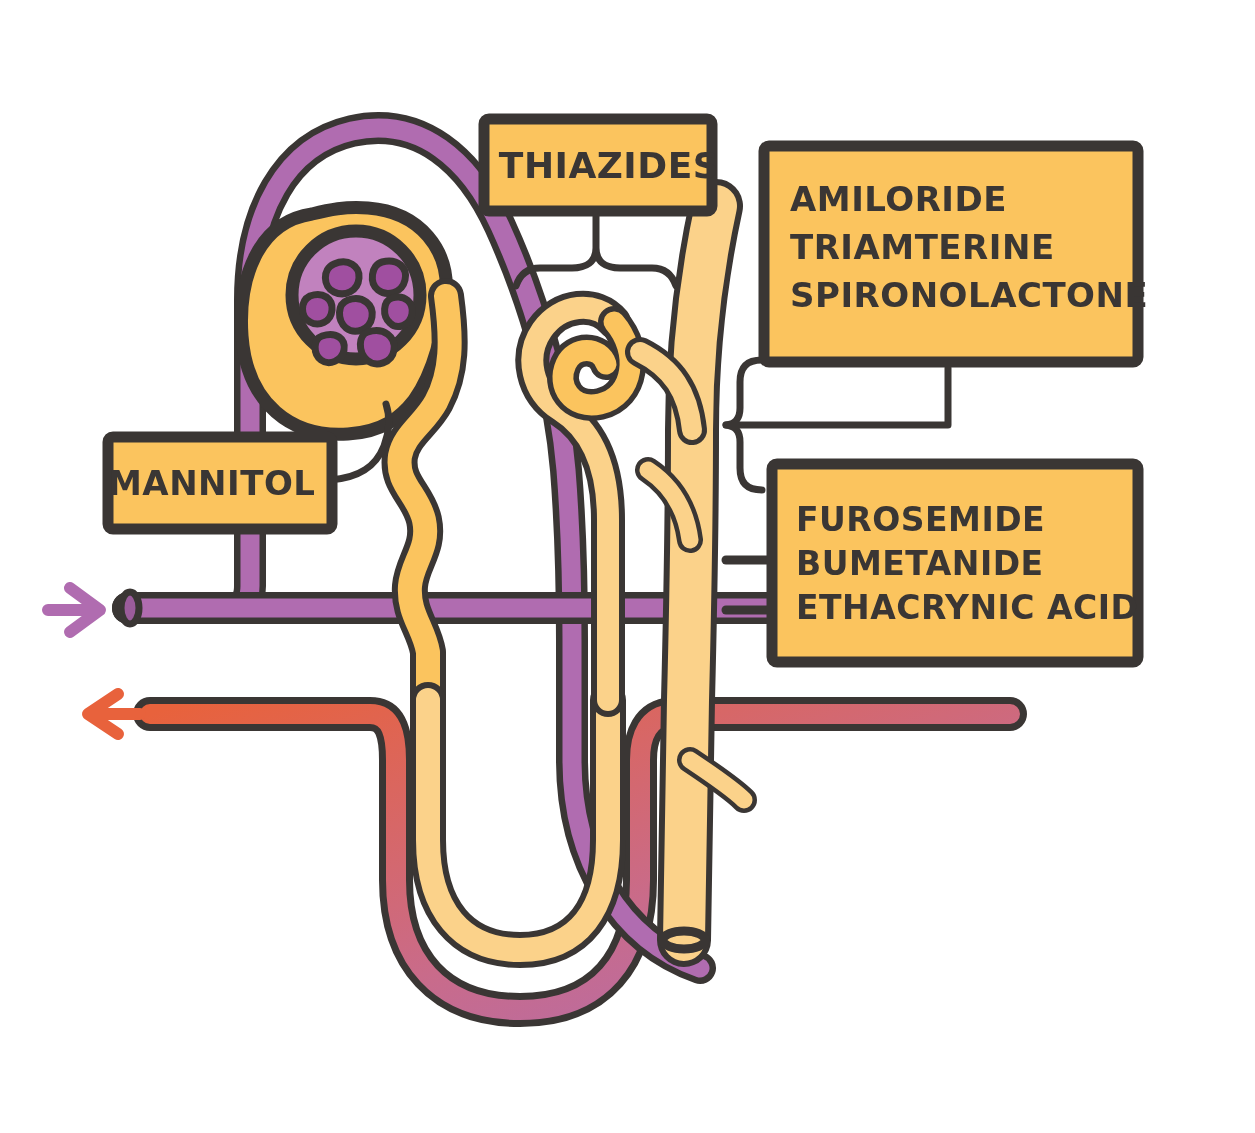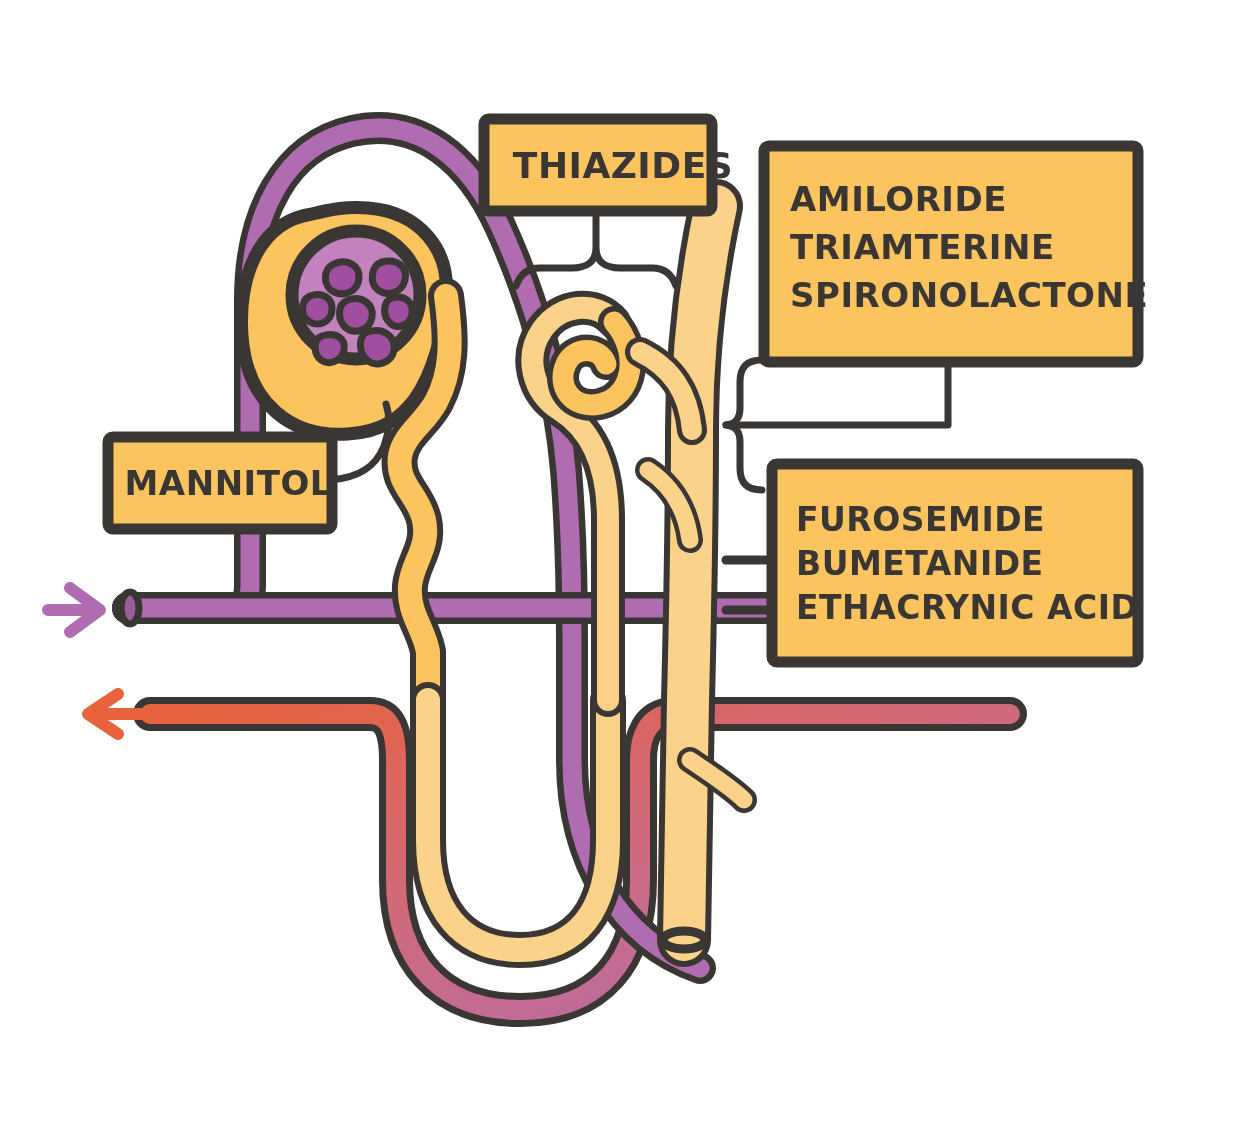--- a/index.html
+++ b/index.html
@@ -238,7 +238,7 @@
     </g>
   </svg>
 
-  <div class="label-box-text" style="left:509px; top:119px; width:228px; height:92px; align-items:center; font-size:36px;">
+  <div class="label-box-text" style="left:495px; top:119px; width:228px; height:92px; align-items:center; font-size:36px;">
     <div class="lb-line sc">Thiazides</div>
   </div>
 

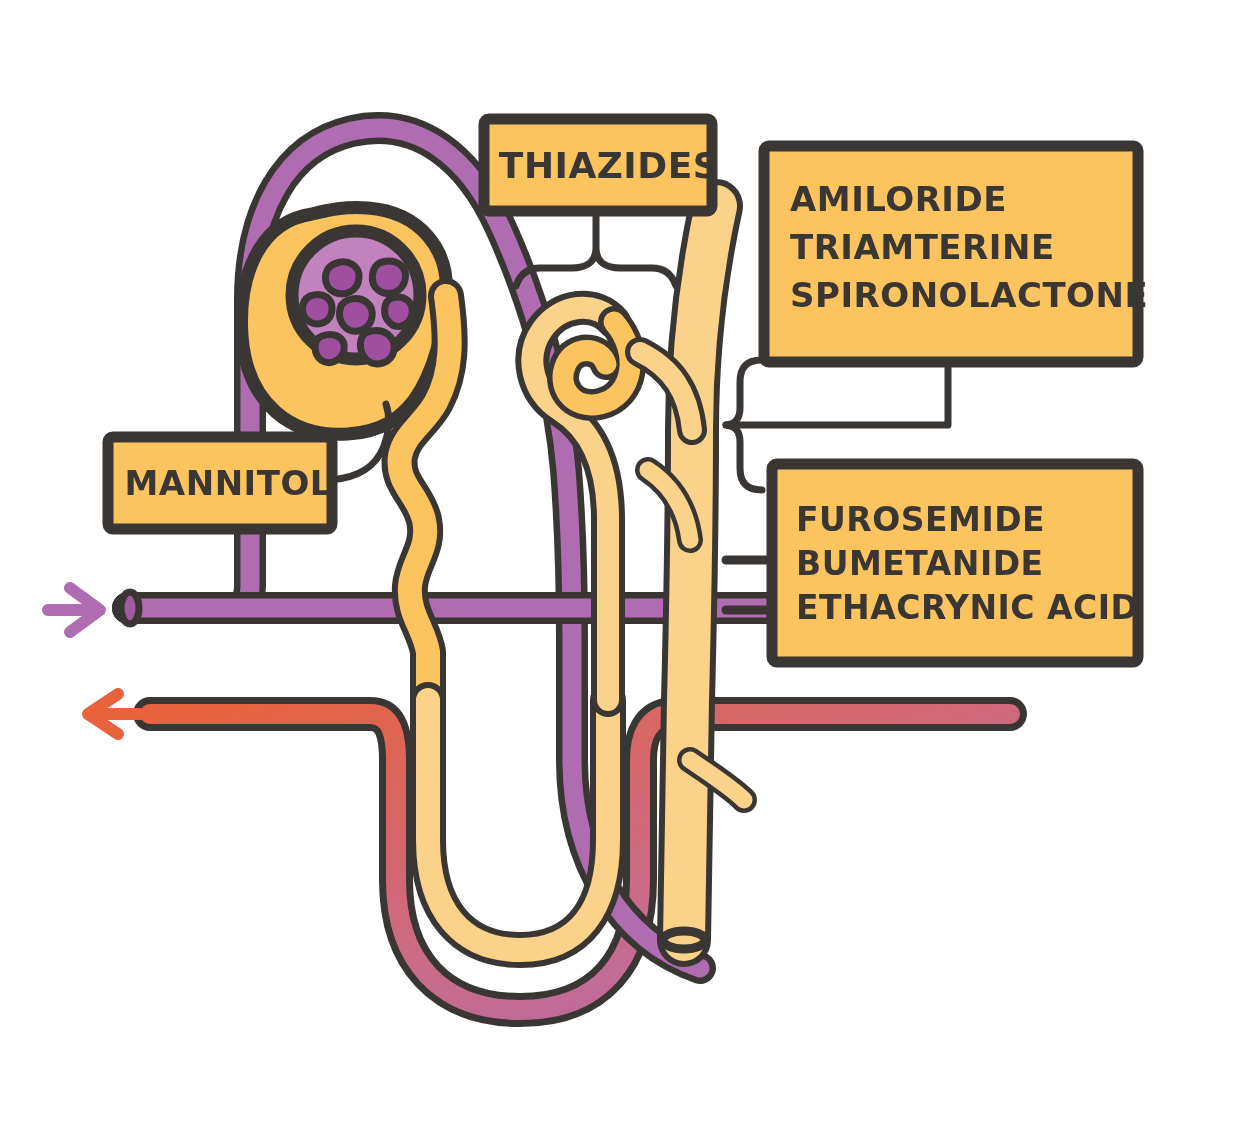--- a/index.html
+++ b/index.html
@@ -254,7 +254,7 @@
     <div class="lb-line sc">Ethacrynic acid</div>
   </div>
 
-  <div class="label-box-text" style="left:108px; top:437px; width:224px; height:92px; align-items:flex-end; font-size:34px;">
+  <div class="label-box-text" style="left:108px; top:437px; width:224px; height:92px; align-items:flex-start; font-size:34px;">
     <div class="lb-line sc">Mannitol</div>
   </div>
 

